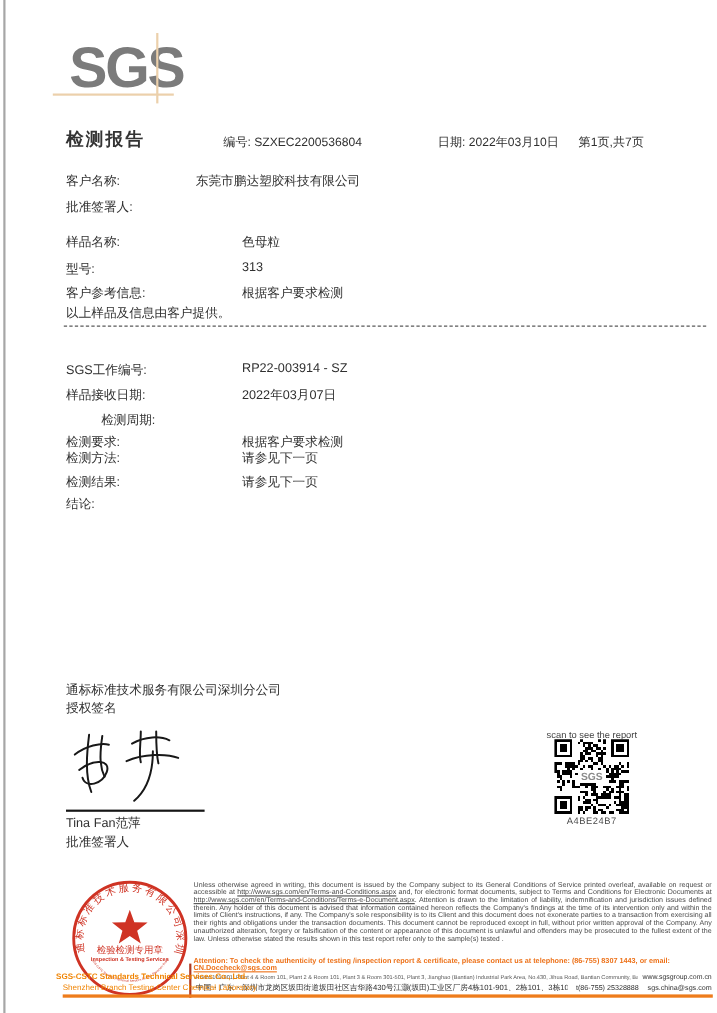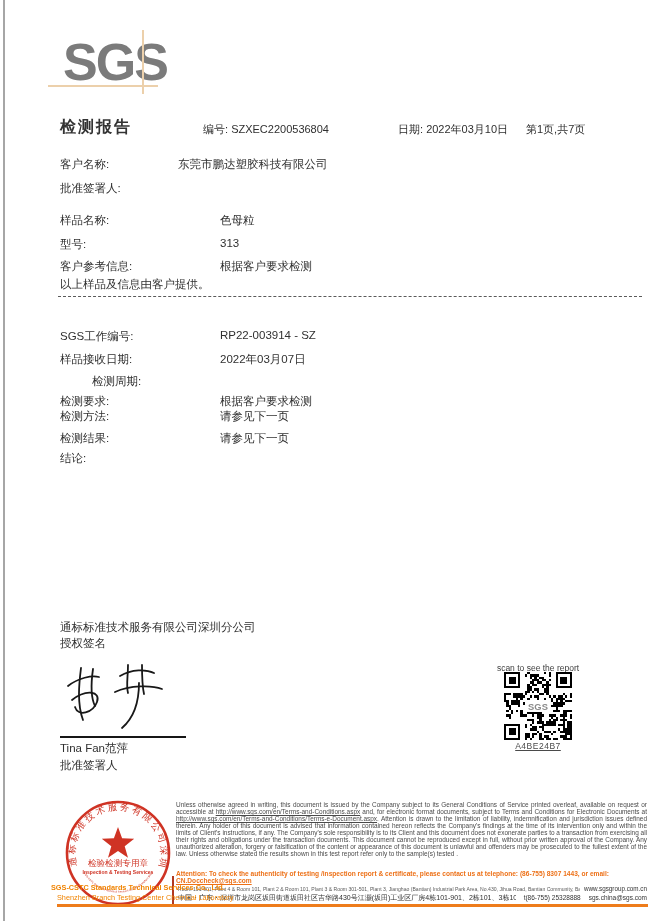--- a/index.html
+++ b/index.html
@@ -27,7 +27,7 @@
   .qr-caption{position:absolute;left:492px;top:663px;width:92px;text-align:center;
               font-size:8.5px;color:#3f3f3f;}
   .qr-code-label{position:absolute;left:492px;top:741px;width:92px;text-align:center;
-                 font-size:8.5px;color:#4a4a4a;letter-spacing:0.5px;text-decoration:underline;}
+                 font-size:8.5px;color:#4a4a4a;letter-spacing:0.5px;}
   .qr-svg{position:absolute;left:504px;top:672px;shape-rendering:crispEdges;}
   
   .stamp-svg{position:absolute;left:63px;top:798px;}

